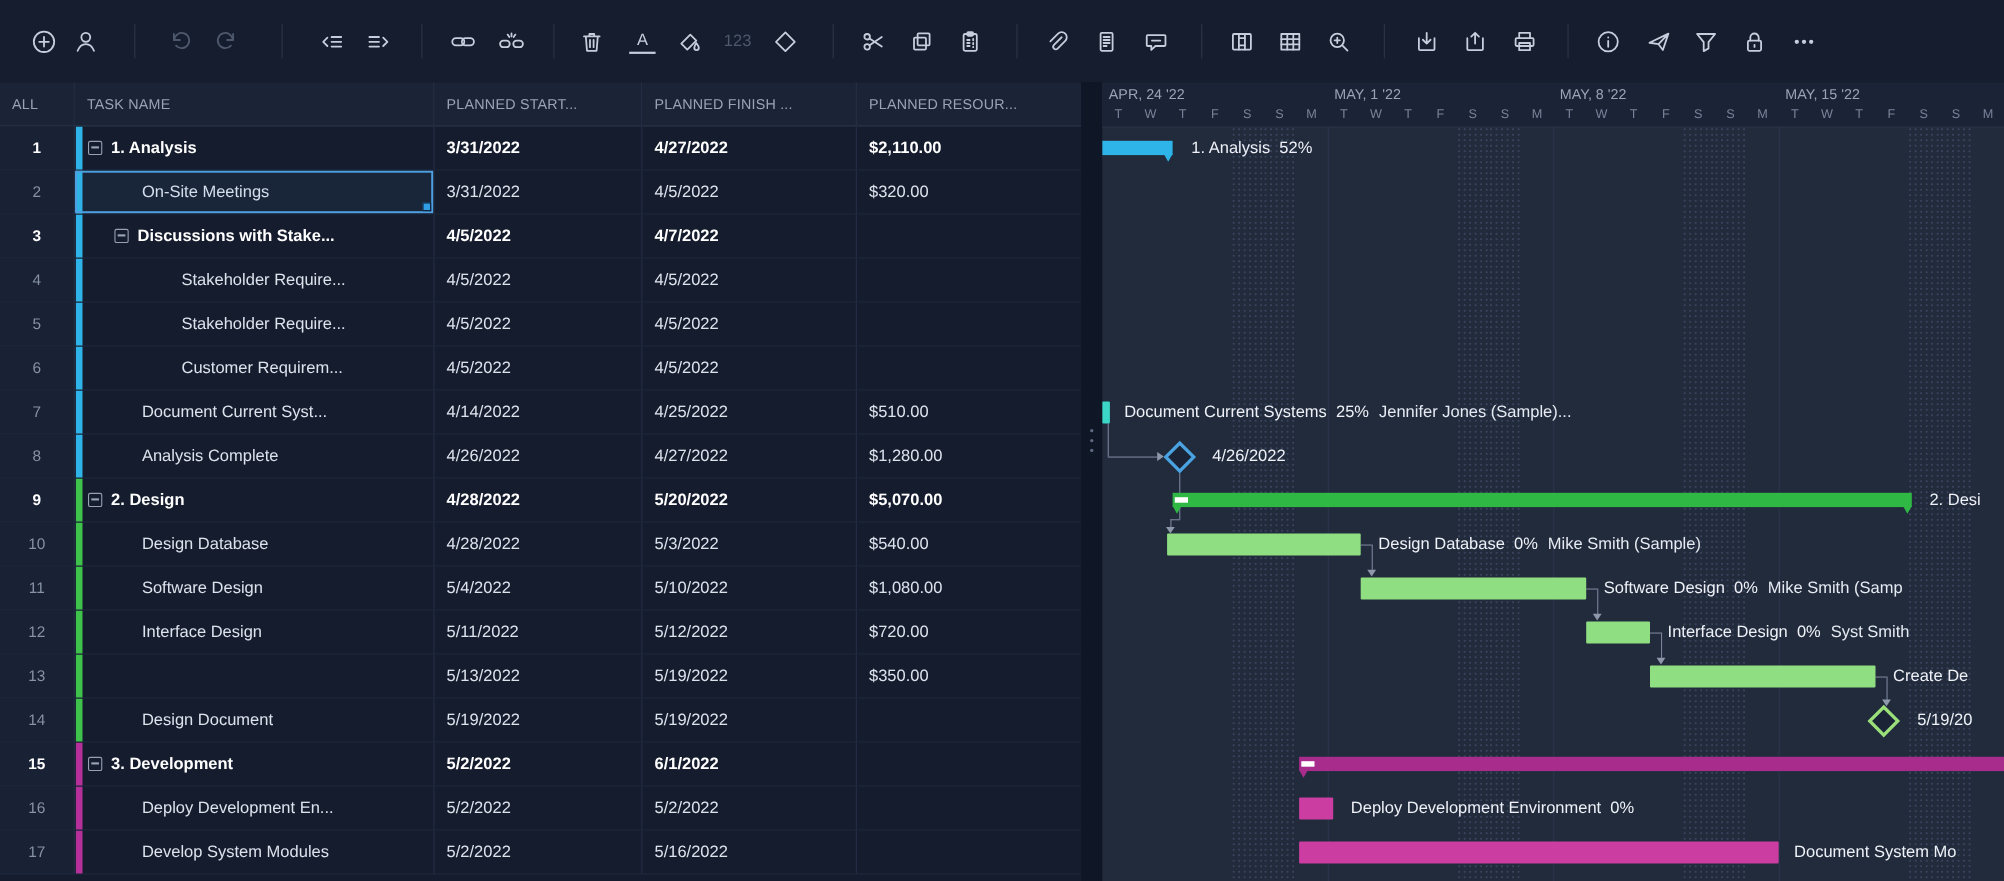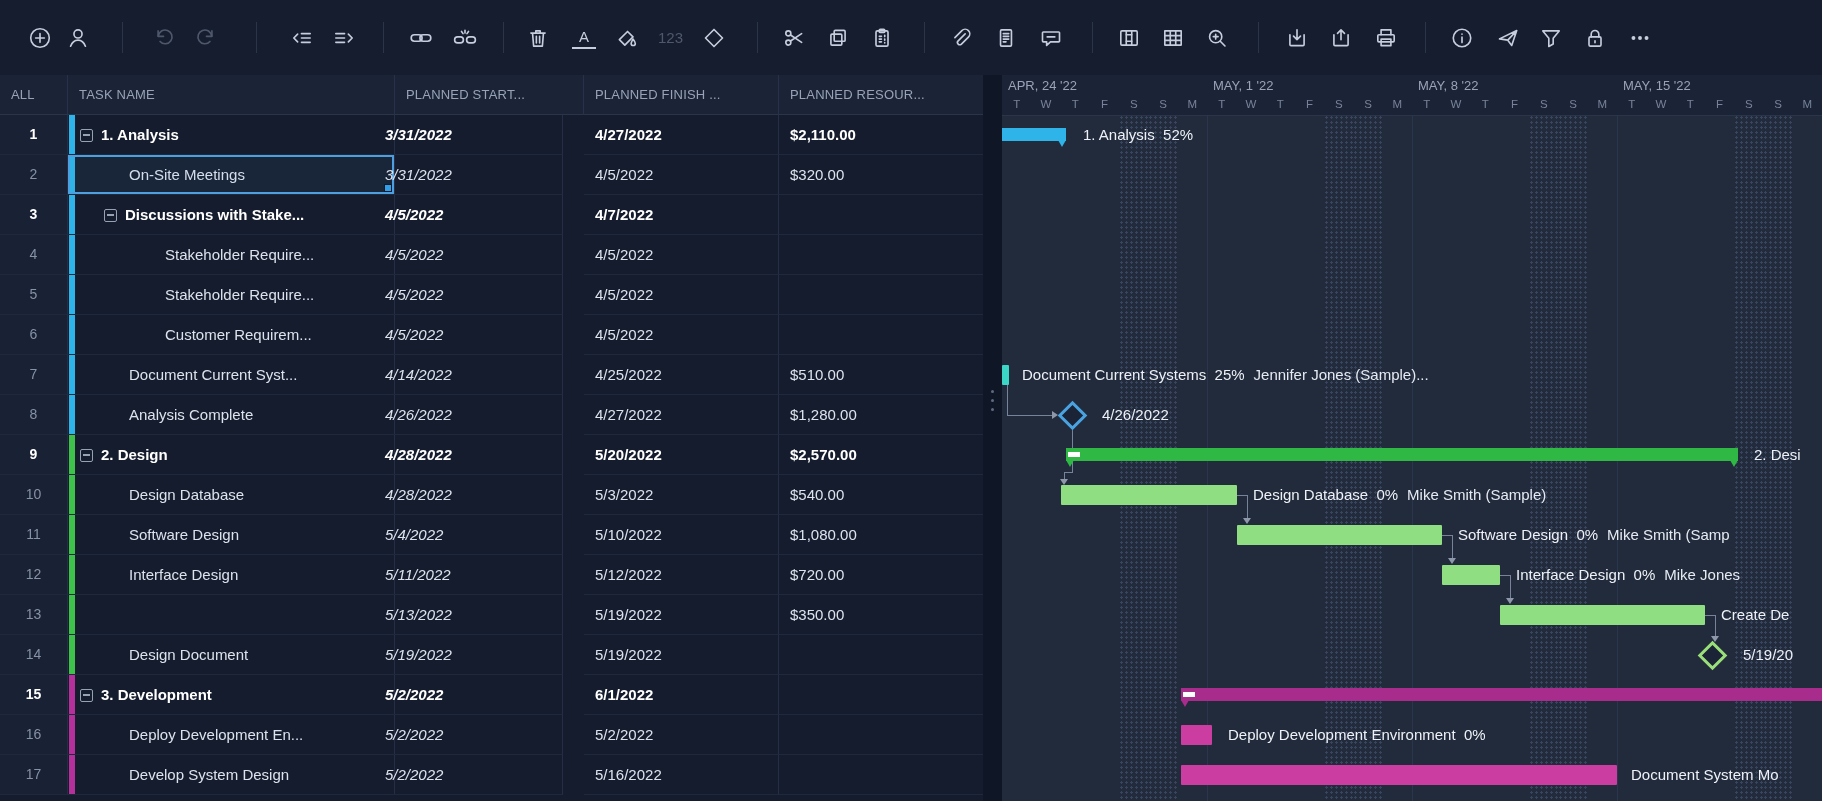--- a/index.html
+++ b/index.html
@@ -27,7 +27,7 @@
         border-right:1px solid #242e44;border-bottom:1px solid #1f293d;padding-left:11px;}
   .c-num{left:0;width:68px;padding-left:0;text-align:center;background:#192134;color:#8692a7;font-size:14px;}
   .c-task{left:68px;width:327px;padding-left:0;}
-  .c-start{left:374px;width:189px;font-style:italic;}
+  .c-start{left:395px;width:189px;}
   .c-finish{left:584px;width:195px;}
   .c-res{left:779px;width:204px;border-right:none;}
   .trow.bold .cell{font-weight:700;color:#ffffff;}

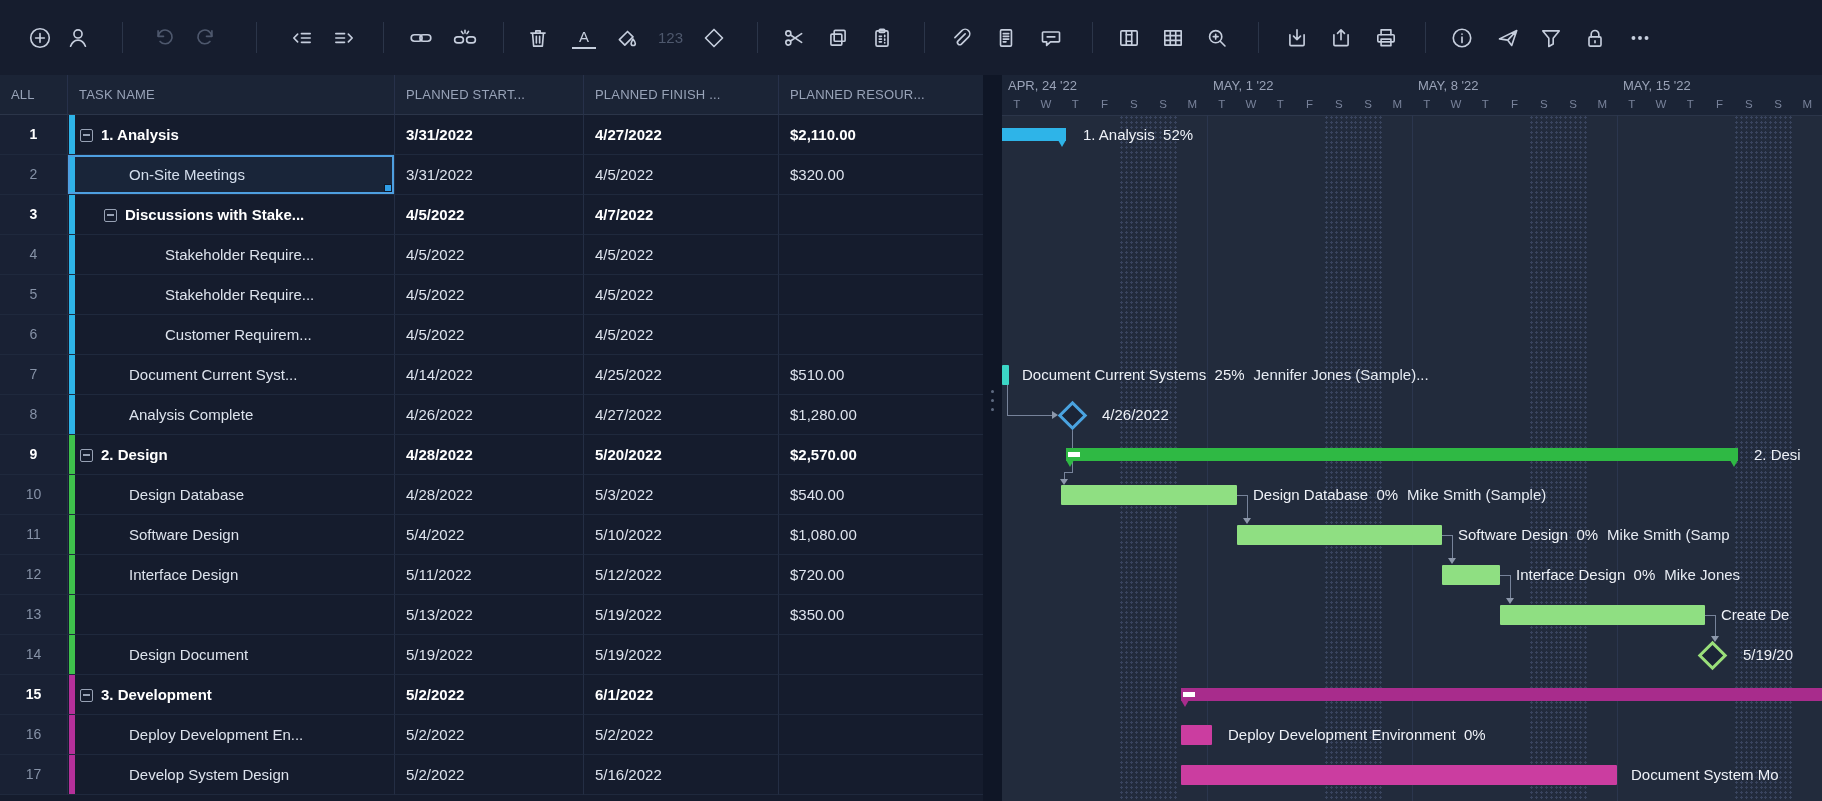--- a/index.html
+++ b/index.html
@@ -351,7 +351,7 @@
         </div>
         <div class="cell c-start">4/28/2022</div>
         <div class="cell c-finish">5/20/2022</div>
-        <div class="cell c-res">$2,570.00</div>
+        <div class="cell c-res">$5,070.00</div>
       </div>
       <div class="trow" style="top: 360px;">
         <div class="cell c-num">10</div>

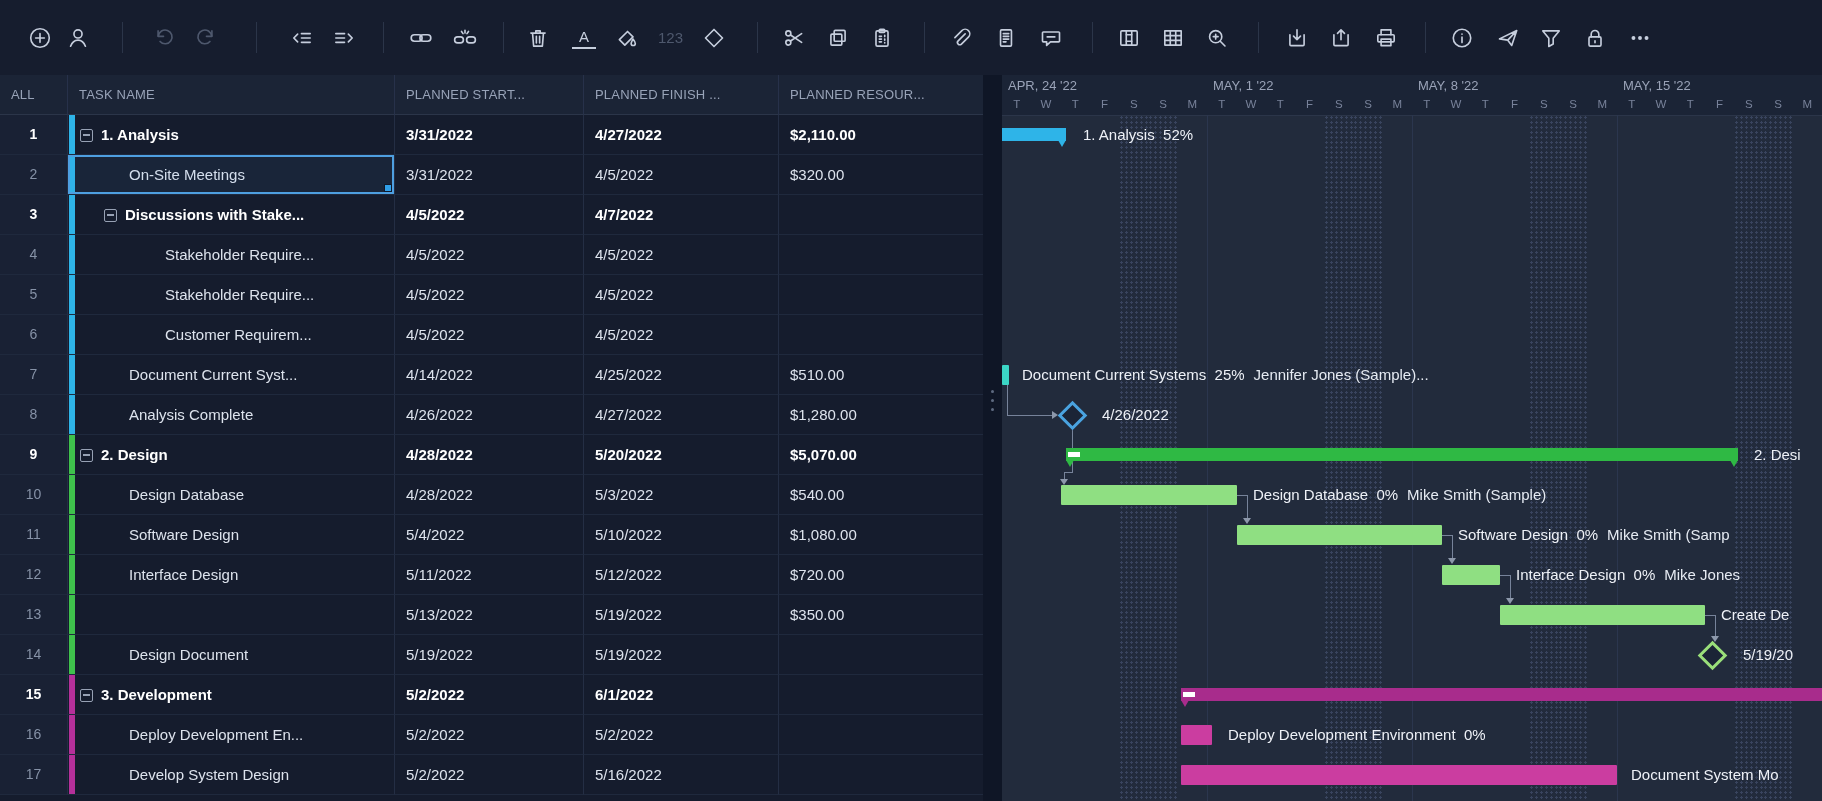--- a/index.html
+++ b/index.html
@@ -534,7 +534,7 @@
       <div class="glabel" style="left: 752px; top: 330px;"><span class="b">2. Desi</span></div>
       <div class="glabel" style="left: 251px; top: 370px;"><span class="b">Design Database  0%</span><span class="r">Mike Smith (Sample)</span></div>
       <div class="glabel" style="left: 456px; top: 410px;"><span class="b">Software Design  0%</span><span class="r">Mike Smith (Samp</span></div>
-      <div class="glabel" style="left: 514px; top: 450px;"><span class="b">Interface Design  0%</span><span class="r">Mike Jones</span></div>
+      <div class="glabel" style="left: 514px; top: 450px;"><span class="b">Interface Design  0%</span><span class="r">Syst Smith</span></div>
       <div class="glabel" style="left: 719px; top: 490px;"><span class="b">Create De</span></div>
       <div class="glabel" style="left: 741px; top: 530px;"><span class="">5/19/20</span></div>
       <div class="glabel" style="left: 226px; top: 610px;"><span class="b">Deploy Development Environment  0%</span></div>

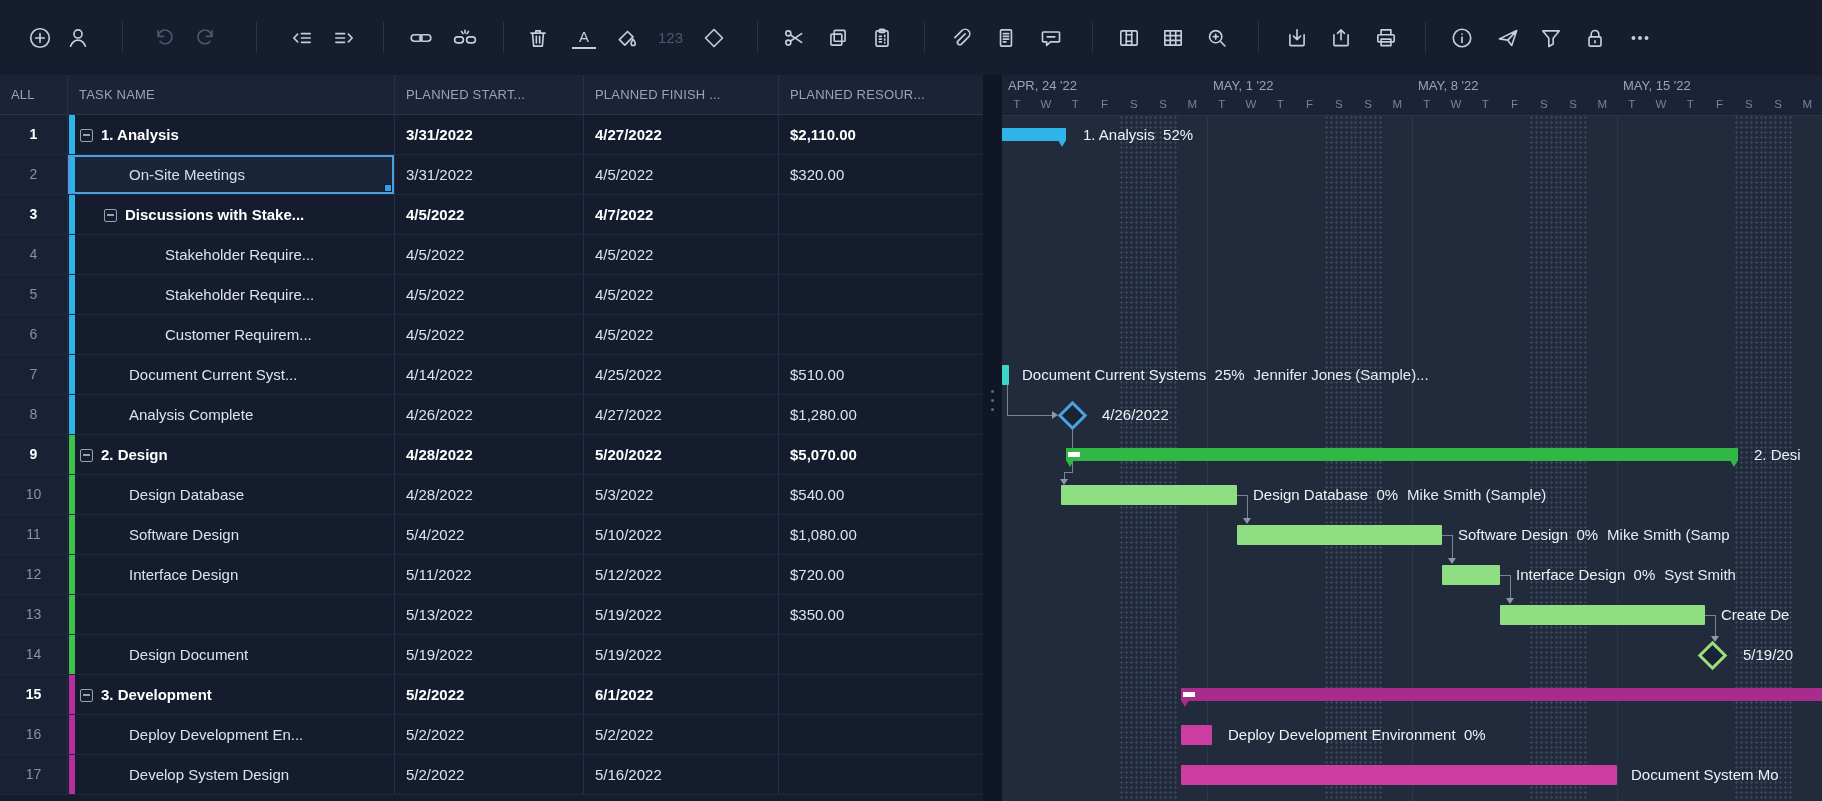--- a/index.html
+++ b/index.html
@@ -426,7 +426,7 @@
         <div class="cell c-num">17</div>
         <div class="cell c-task">
           <div class="strip" style="background: rgb(181, 48, 154);"></div>
-          <div class="task-inner" style="left: 61px;"><span>Develop System Design</span></div>
+          <div class="task-inner" style="left: 61px;"><span>Develop System Modules</span></div>
         </div>
         <div class="cell c-start">5/2/2022</div>
         <div class="cell c-finish">5/16/2022</div>

